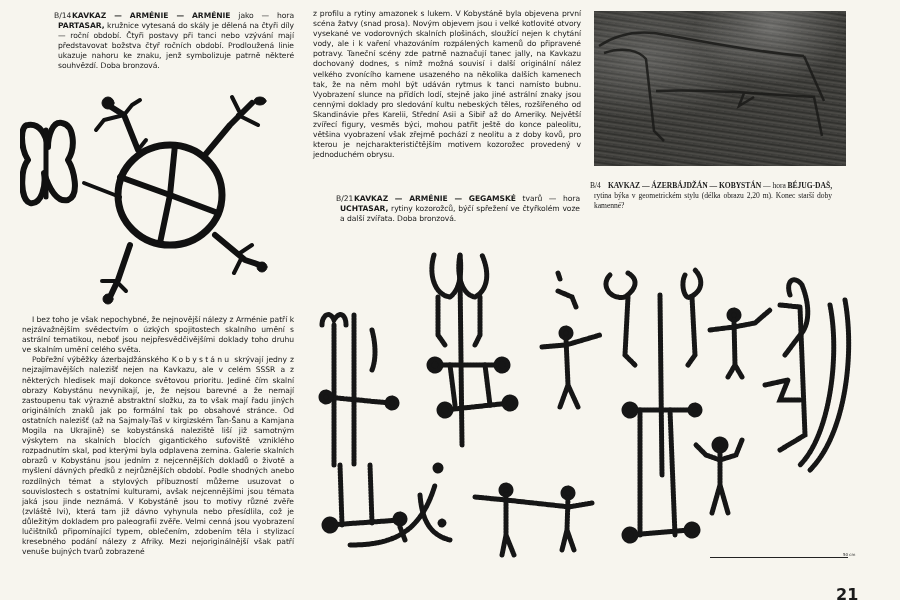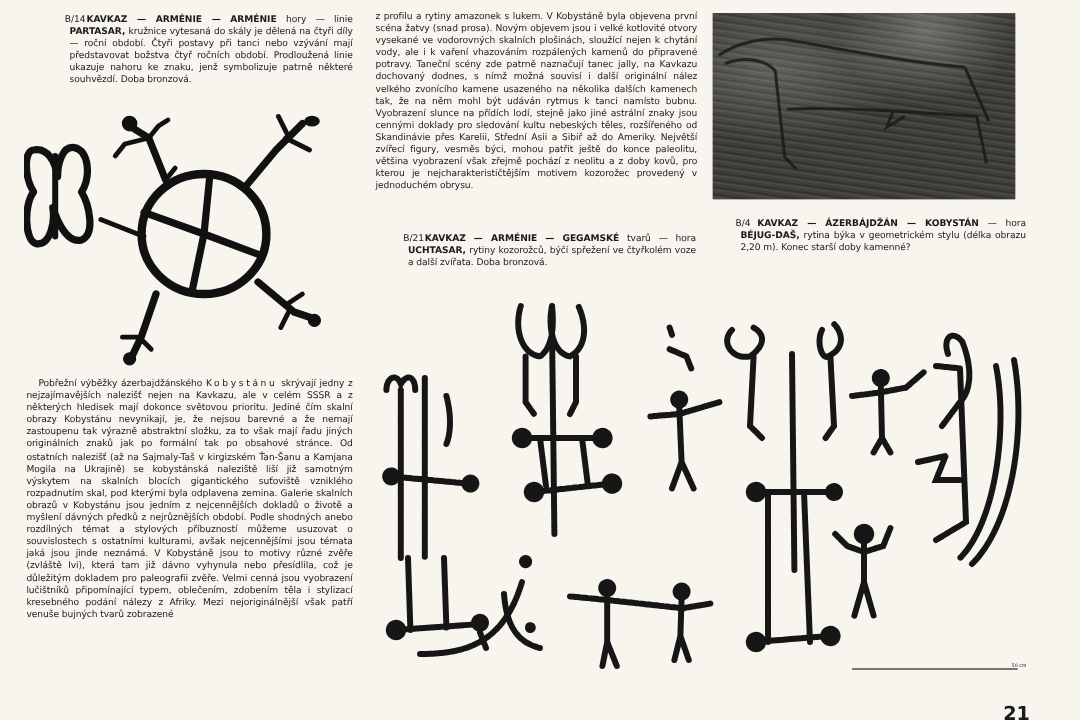--- a/index.html
+++ b/index.html
@@ -35,7 +35,7 @@
 <body>
 
 <div class="abs cap" style="left:58px; top:11px; width:236px;">
-  <span class="num">B/14</span><b>KAVKAZ — ARMÉNIE — ARMÉNIE</b><span> hory — linie </span><b>PARTASAR,</b><span> kružnice vytesaná do skály je dělená na čtyři díly — roční období. Čtyři postavy při tanci nebo vzývání mají představovat božstva čtyř ročních období. Prodloužená linie ukazuje nahoru ke znaku, jenž symbolizuje patrně některé souhvězdí. Doba bronzová.</span>
+  <span class="num">B/14</span><b>KAVKAZ — ARMÉNIE — ARMÉNIE</b><span> jako — hora </span><b>PARTASAR,</b><span> kružnice vytesaná do skály je dělená na čtyři díly — roční období. Čtyři postavy při tanci nebo vzývání mají představovat božstva čtyř ročních období. Prodloužená linie ukazuje nahoru ke znaku, jenž symbolizuje patrně některé souhvězdí. Doba bronzová.</span>
 </div>
 
 <div class="abs" style="left:20px; top:85px; width:280px; height:225px;">

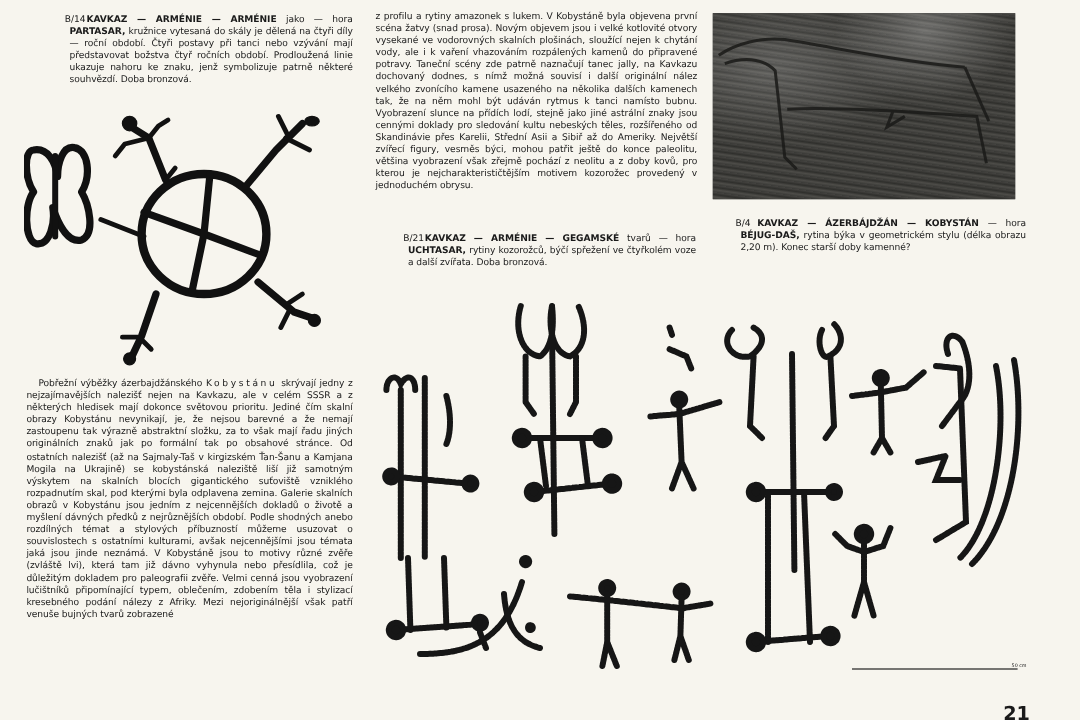--- a/index.html
+++ b/index.html
@@ -97,7 +97,7 @@
   </svg>
 </div>
 
-<div class="abs cap" style="left:617px; top:181px; width:238px;">
+<div class="abs cap" style="left:594px; top:181px; width:238px;font-family:Liberation Serif, serif;">
   <span class="num">B/4</span><b>KAVKAZ — ÁZERBÁJDŽÁN — KOBYSTÁN</b><span> — hora </span><b>BÉJUG-DAŠ,</b><span> rytina býka v geometrickém stylu (délka obrazu 2,20 m). Konec starší doby kamenné?</span>
 </div>
 

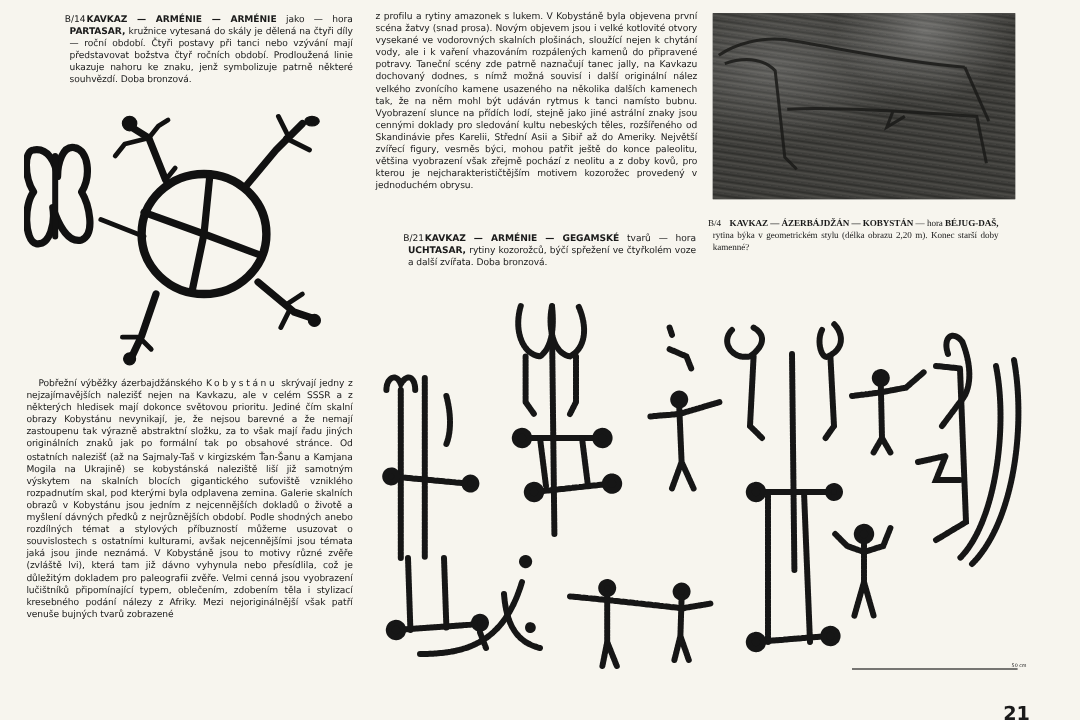--- a/index.html
+++ b/index.html
@@ -74,6 +74,7 @@
 </div>
 
 <div class="abs body-text" style="left:22px; top:315px; width:272px;">
+  <p>I bez toho je však nepochybné, že nejnovější nálezy z Arménie patří k nejzávažnějším svědectvím o úzkých spojitostech skalního umění s astrální tematikou, neboť jsou nejpřesvědčivějšími doklady toho druhu ve skalním umění celého světa.</p>
   <p><span>Pobřežní výběžky ázerbajdžánského </span><span class="spaced">Kobystánu</span><span> skrývají jedny z nejzajímavějších nalezišť nejen na Kavkazu, ale v celém SSSR a z některých hledisek mají dokonce světovou prioritu. Jediné čím skalní obrazy Kobystánu nevynikají, je, že nejsou barevné a že nemají zastoupenu tak výrazně abstraktní složku, za to však mají řadu jiných originálních znaků jak po formální tak po obsahové stránce. Od ostatních nalezišť (až na Sajmaly-Taš v kirgizském Ťan-Šanu a Kamjana Mogila na Ukrajině) se kobystánská naleziště liší již samotným výskytem na skalních blocích gigantického suťoviště vzniklého rozpadnutím skal, pod kterými byla odplavena zemina. Galerie skalních obrazů v Kobystánu jsou jedním z nejcennějších dokladů o životě a myšlení dávných předků z nejrůznějších období. Podle shodných anebo rozdílných témat a stylových příbuzností můžeme usuzovat o souvislostech s ostatními kulturami, avšak nejcennějšími jsou témata jaká jsou jinde neznámá. V Kobystáně jsou to motivy různé zvěře (zvláště lvi), která tam již dávno vyhynula nebo přesídlila, což je důležitým dokladem pro paleografii zvěře. Velmi cenná jsou vyobrazení lučištníků připomínající typem, oblečením, zdobením těla i stylizací kresebného podání nálezy z Afriky. Mezi nejoriginálnější však patří venuše bujných tvarů zobrazené</span></p>
 </div>
 

